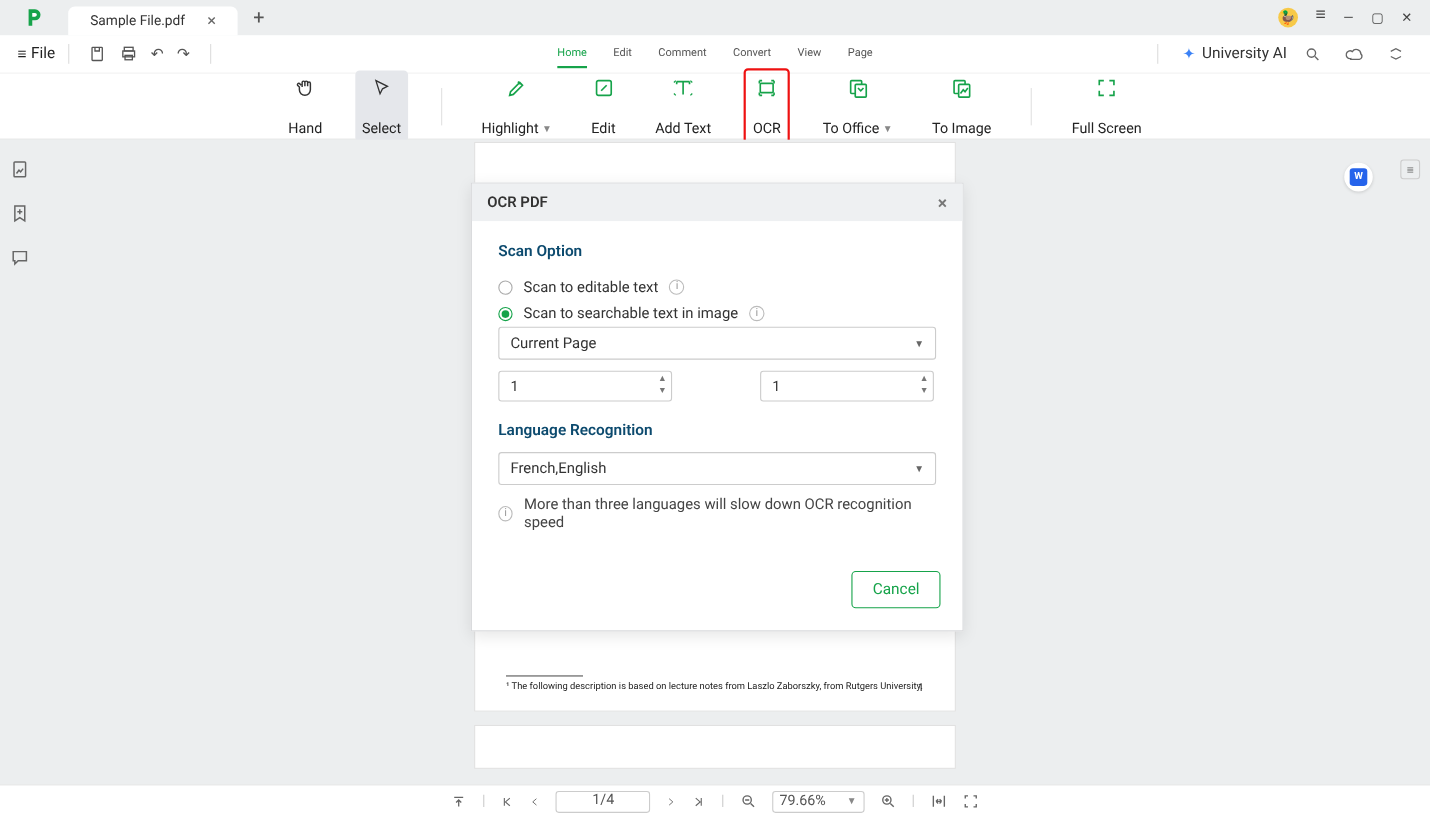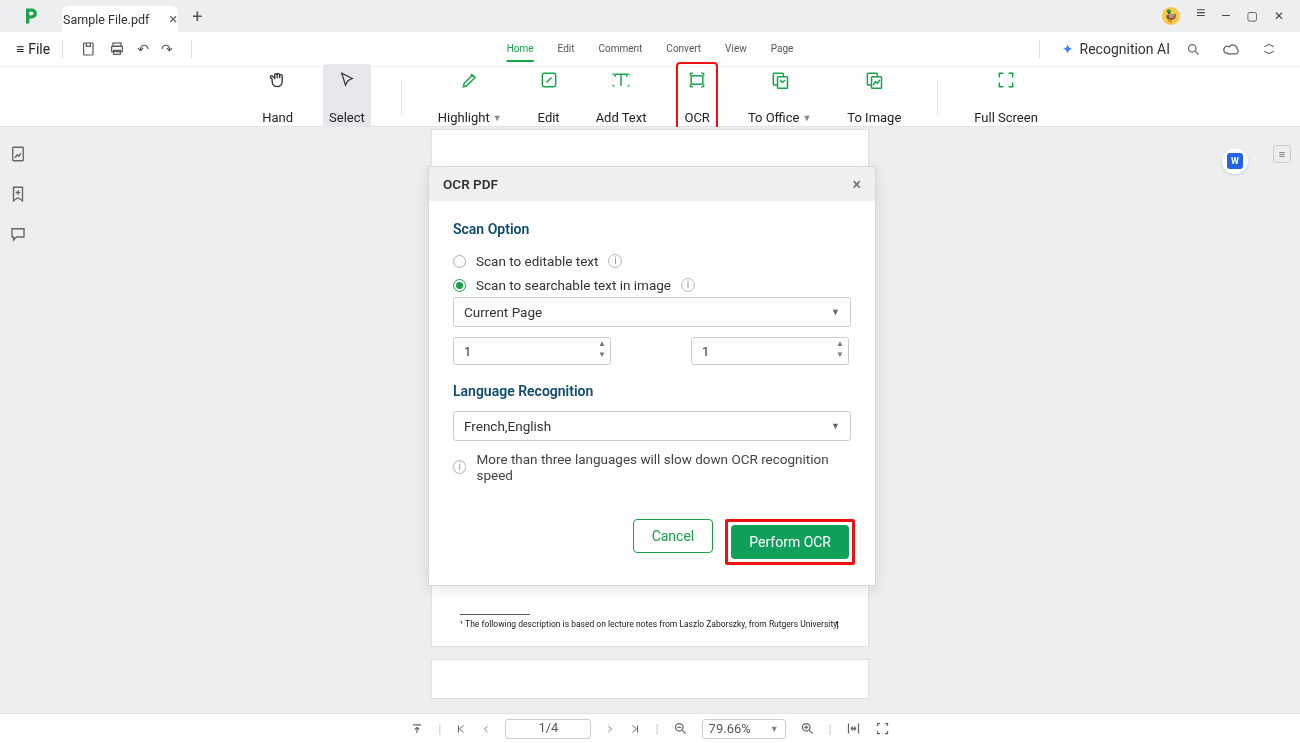--- a/index.html
+++ b/index.html
@@ -8,7 +8,7 @@
 .titlebar { height: 32px; background: #eceeef; display: flex; align-items: center; }
 .app-logo { width: 62px; display:flex; align-items:center; justify-content:center; }
 .app-logo svg { width: 20px; height: 20px; }
-.tab { height: 26px; margin-top: 6px; background: #fff; border-radius: 6px 6px 0 0; display:flex; align-items:center; padding: 0 1px; font-size: 12.5px; color:#333; }
+.tab { height: 26px; margin-top: 6px; background: #fff; border-radius: 6px 6px 0 0; display:flex; align-items:center; padding: 0 20px; font-size: 12.5px; color:#333; }
 .tab .close { margin-left: 20px; color:#666; font-size: 15px; cursor:pointer; }
 .new-tab { margin-left: 10px; color: #555; font-size: 18px; cursor:pointer; padding: 0 4px;}
 .titlebar-right { margin-left: auto; display:flex; align-items:center; gap: 16px; padding-right: 16px; }

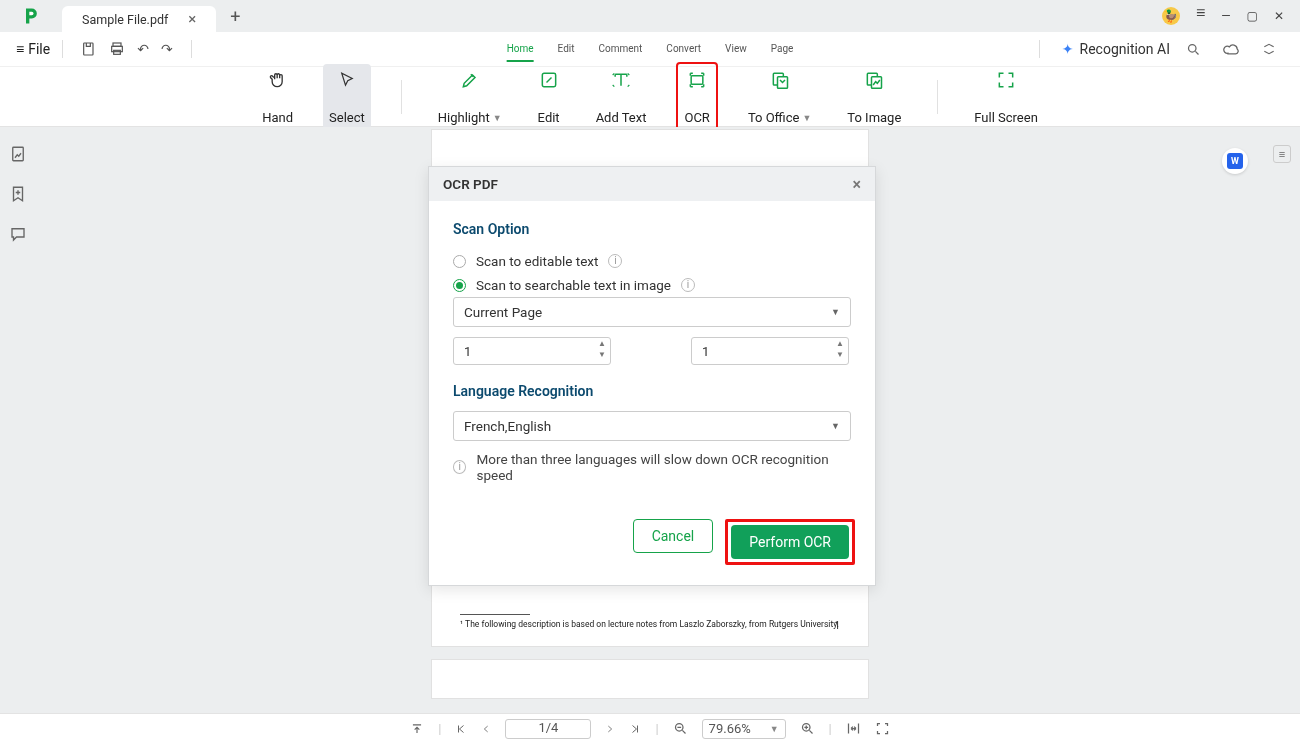--- a/index.html
+++ b/index.html
@@ -140,7 +140,7 @@
     <div class="sep"></div>
     <div class="ai-btn">
       <span class="ai-star">✦</span>
-      <span>Recognition AI</span>
+      <span>University AI</span>
     </div>
     <span class="mini-icon">
       <svg width="15" height="15" viewBox="0 0 24 24" fill="none" stroke="#666" stroke-width="2">

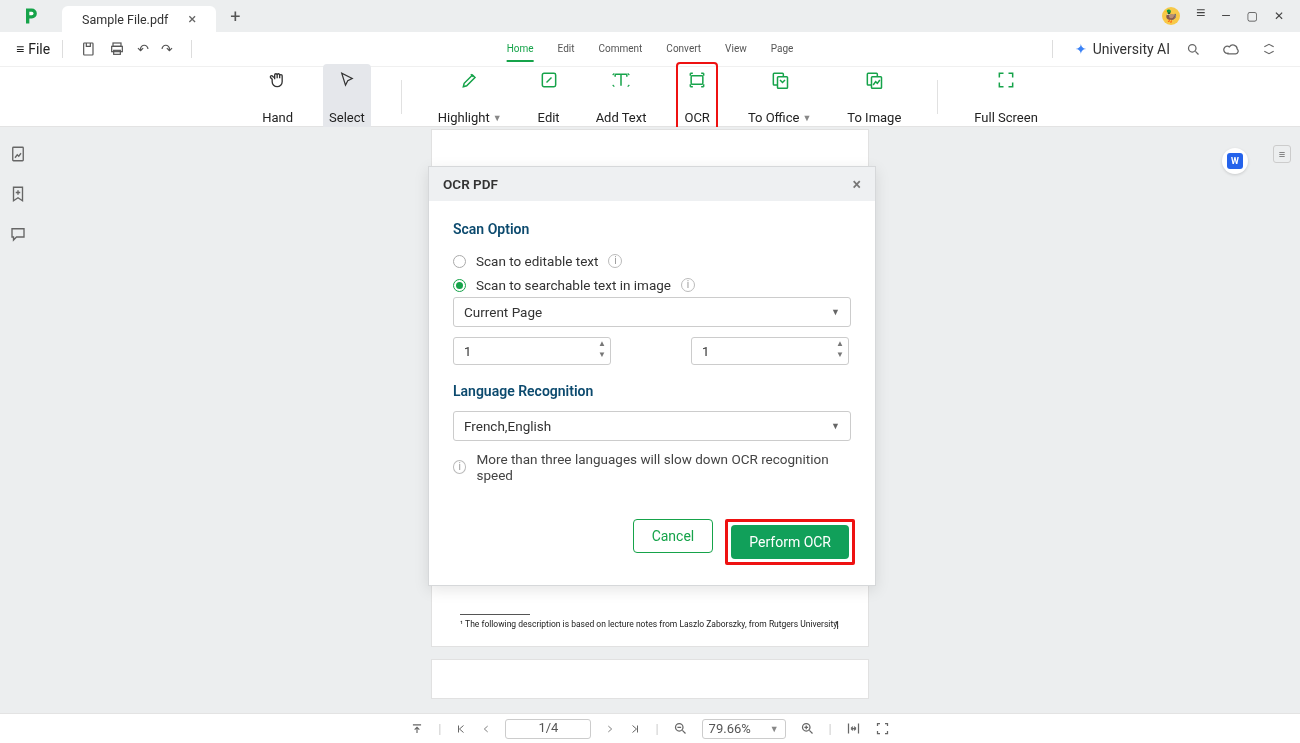--- a/index.html
+++ b/index.html
@@ -340,9 +340,6 @@
   </div>
   <div class="dialog-footer">
     <div class="btn btn-cancel">Cancel</div>
-    <div class="btn-primary-wrap">
-      <div class="btn btn-primary">Perform OCR</div>
-    </div>
   </div>
 </div>
 

